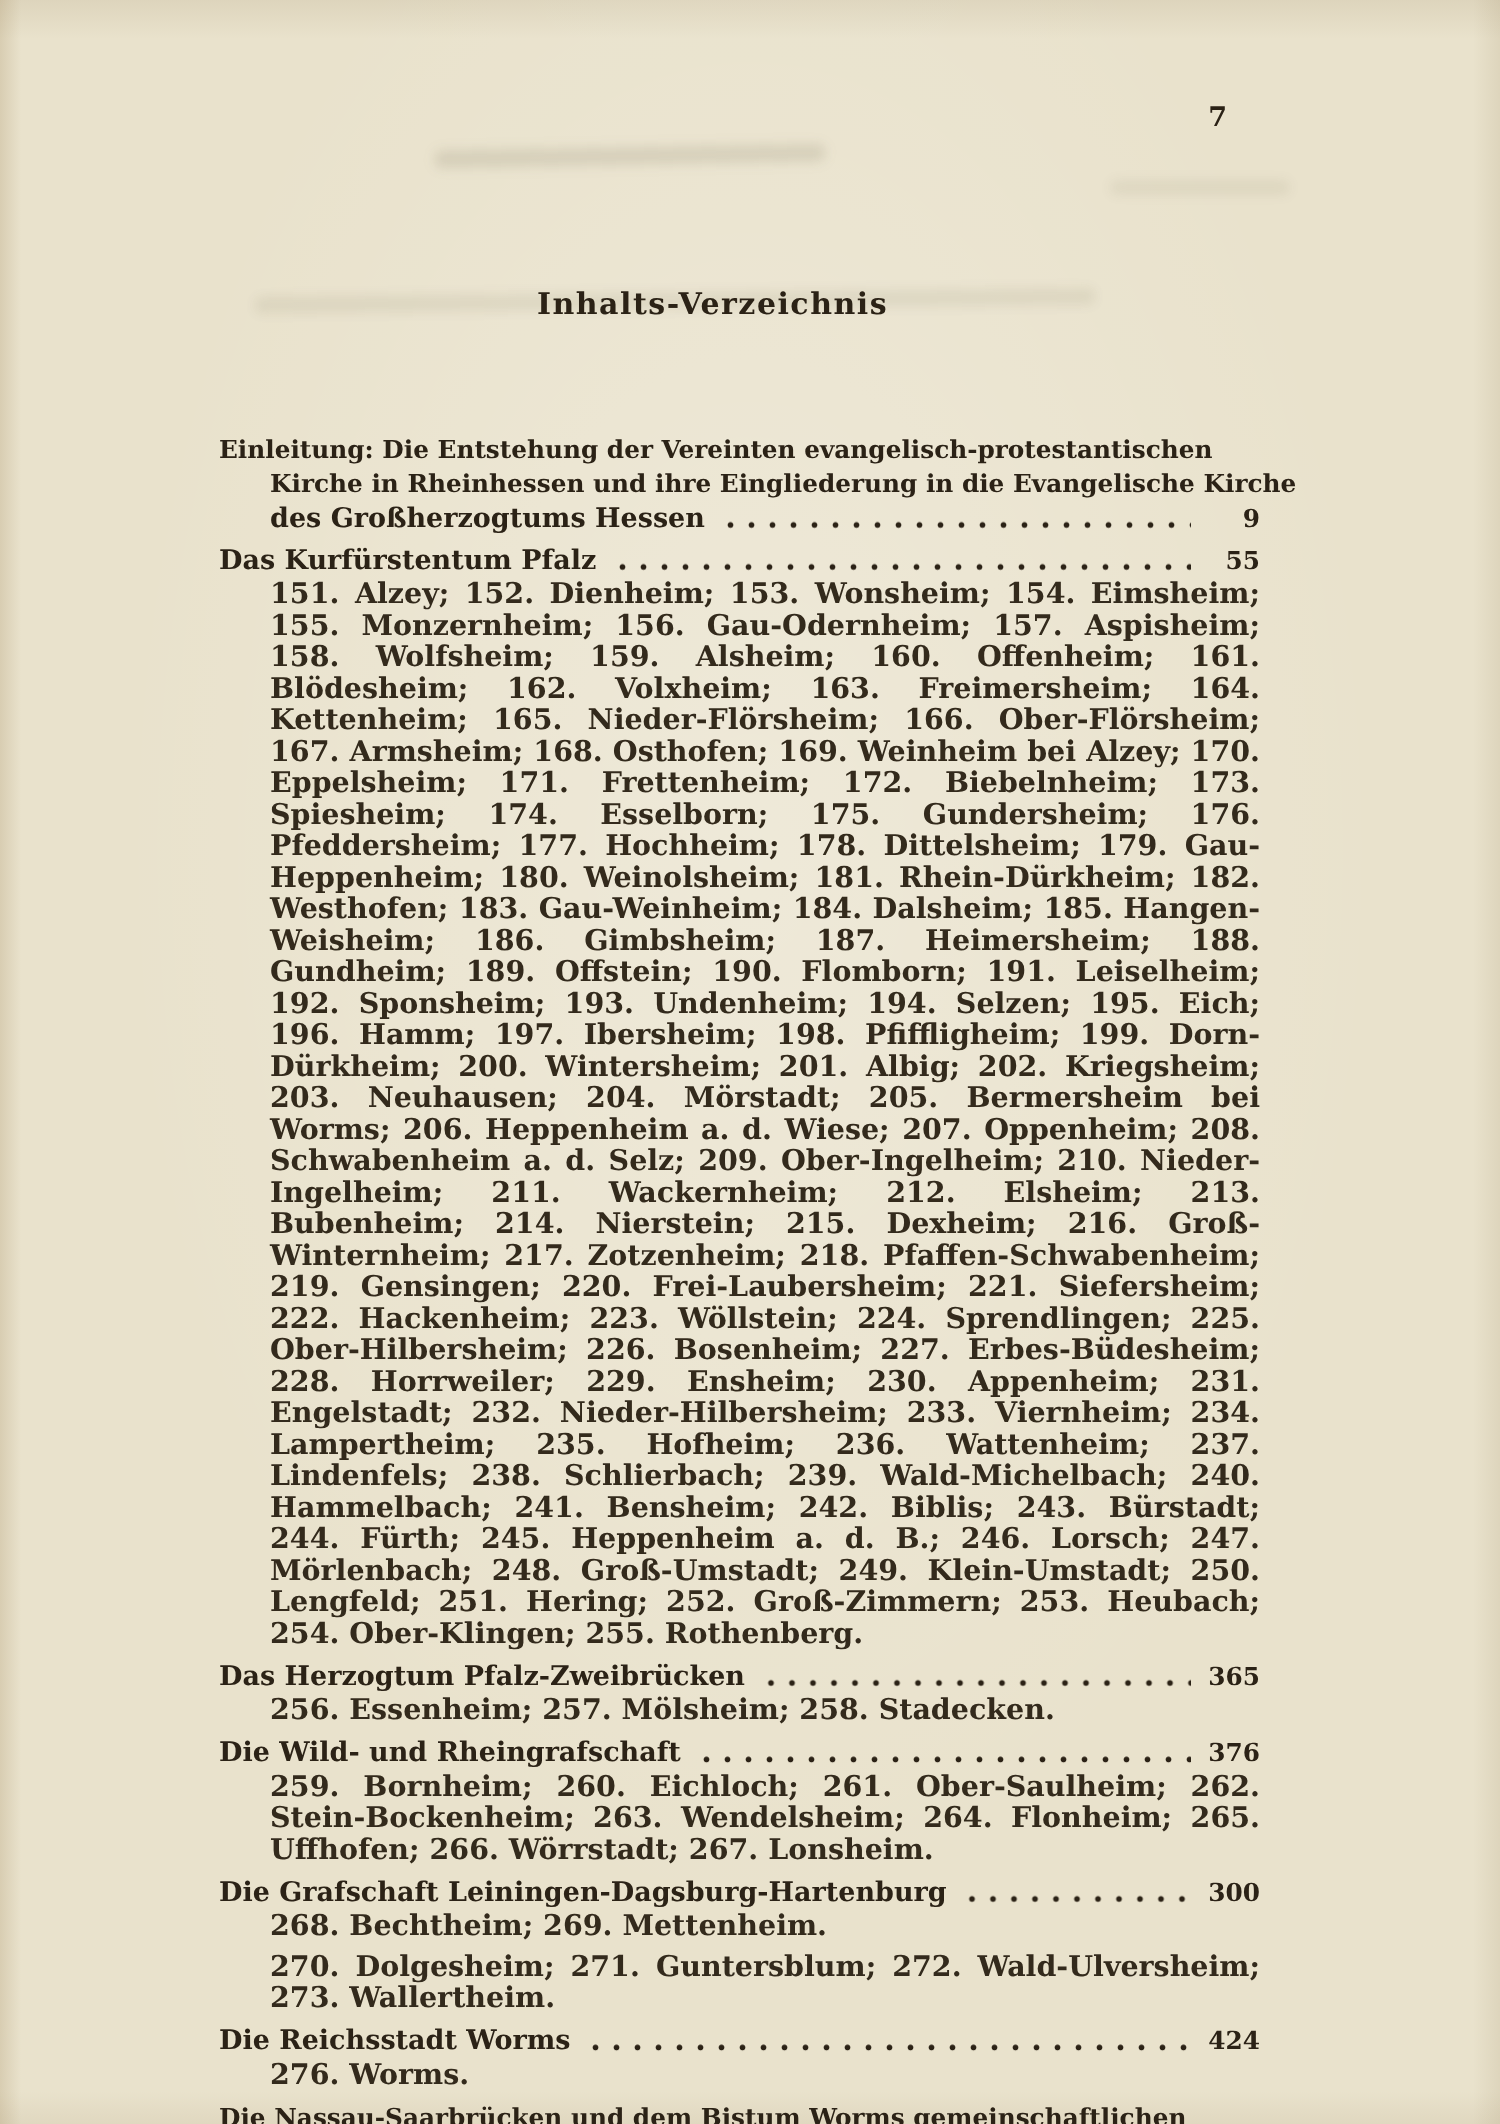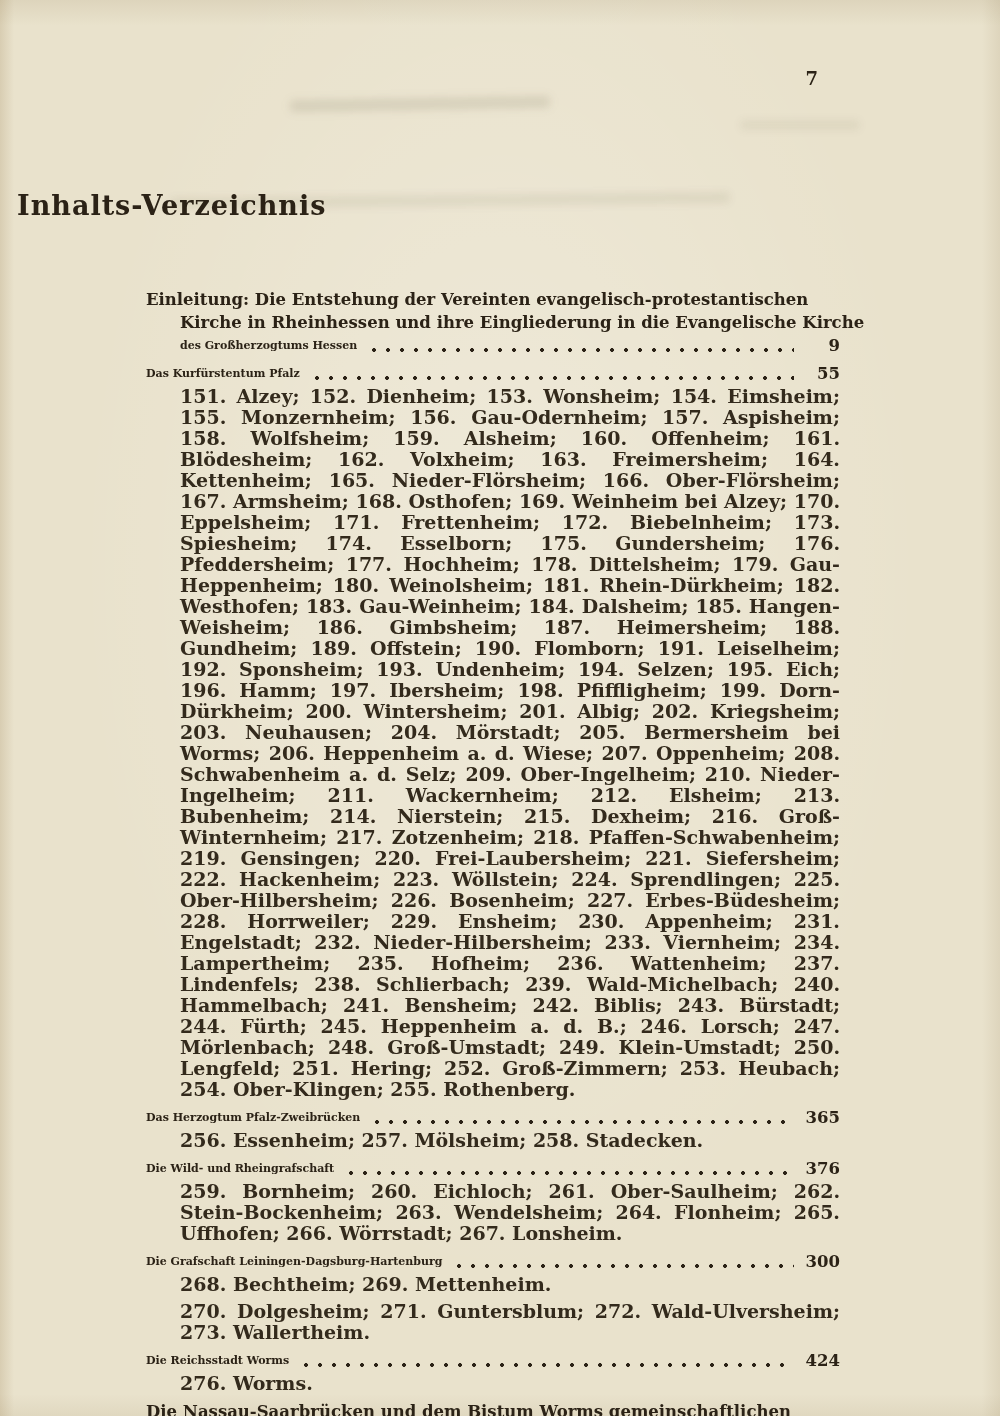--- a/index.html
+++ b/index.html
@@ -28,7 +28,7 @@
   }
   .doc-title {
     position:absolute; top:190px; left:0; width:950px;
-    text-align:left; font-size:27px; font-weight:bold; letter-spacing:1px;padding-left:17px;
+    text-align:center; font-size:20px; font-weight:bold; letter-spacing:1px;
   }
   .toc { position:absolute; left:130px; top:288px; width:694px;margin-left:16px; }
 

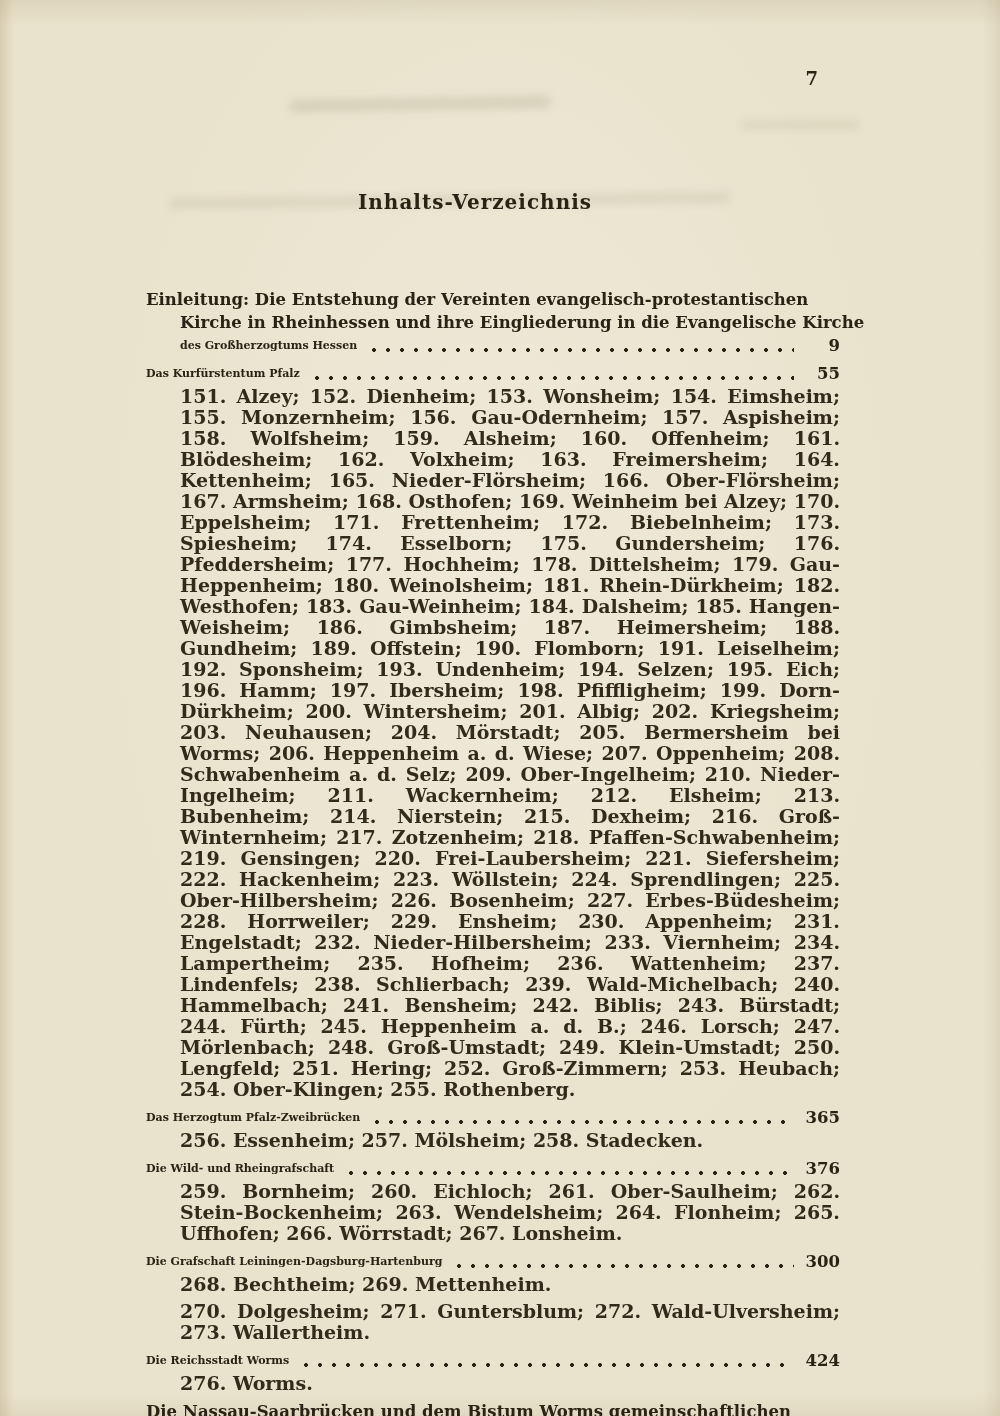--- a/index.html
+++ b/index.html
@@ -39,7 +39,7 @@
   .t-pre:empty { display:none; }
   .t-row { display:flex; align-items:flex-end; line-height:23px; }
   .ind { padding-left:34px; }
-  .t-last { font-size:11px; font-weight:bold; white-space:nowrap; }
+  .t-last { font-size:18px; font-weight:bold; white-space:nowrap; }
   .leader {
     flex:1 1 auto; height:23px; margin:0 6px 0 10px;
     background-image:radial-gradient(circle at 7px 16px, #2b2216 1.6px, rgba(0,0,0,0) 2.2px);

